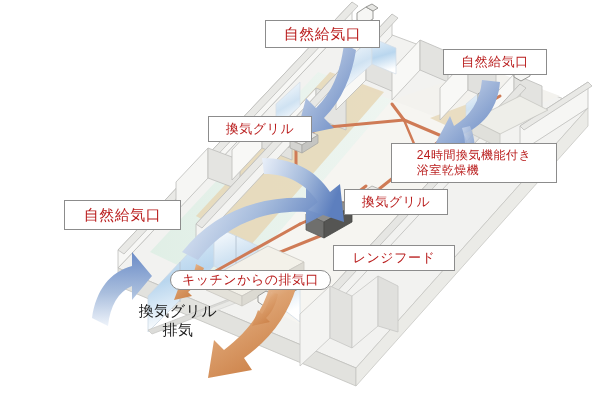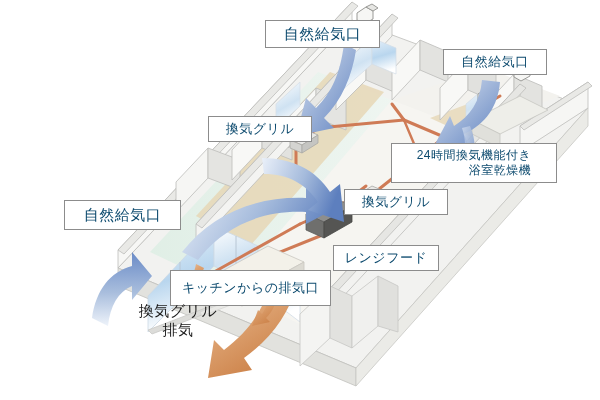--- a/index.html
+++ b/index.html
@@ -27,8 +27,8 @@
     box-sizing: border-box;
     background: #ffffff;
     border: 1px solid #8c8c8c;
-    color: #0c4a6e;
-    text-align: right;
+    color: #b91c1c;
+    text-align: left;
     line-height: 1.28;
     letter-spacing: 0.5px;
     white-space: pre-line;

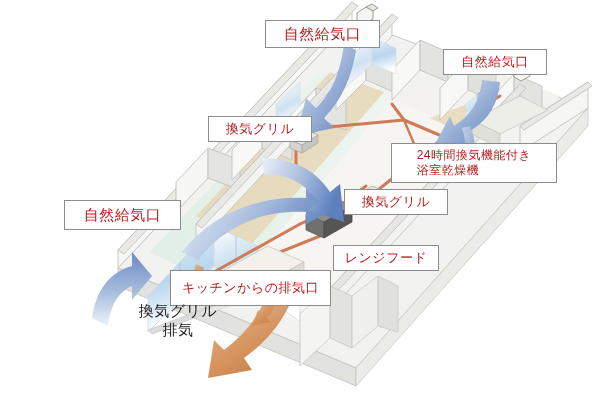--- a/index.html
+++ b/index.html
@@ -321,7 +321,7 @@
 
   <div class="label-box" style="left:64px; top:200px; width:117px; height:30px; font-size:15px;">自然給気口</div>
 
-  <div class="label-box" style="left:333px; top:245px; width:106px; height:26px; font-size:13px;">レンジフード</div>
+  <div class="label-box" style="left:333px; top:245px; width:122px; height:26px; font-size:13px;">レンジフード</div>
 
   <div class="label-box" style="left:170px; top:270px; width:161px; height:36px; font-size:13px;">キッチンからの排気口</div>
 

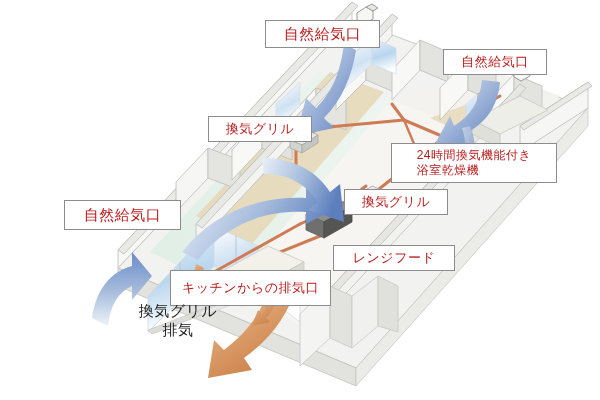--- a/index.html
+++ b/index.html
@@ -323,7 +323,7 @@
 
   <div class="label-box" style="left:333px; top:245px; width:122px; height:26px; font-size:13px;">レンジフード</div>
 
-  <div class="label-box" style="left:170px; top:270px; width:161px; height:36px; font-size:13px;">キッチンからの排気口</div>
+  <div class="label-box" style="left:170px; top:270px; width:161px; height:20px; font-size:13px;border-radius:12px;">キッチンからの排気口</div>
 
   <div class="label-plain" style="left:123px; top:298px; width:110px; height:44px; font-size:15px;">換気グリル
 排気</div>

